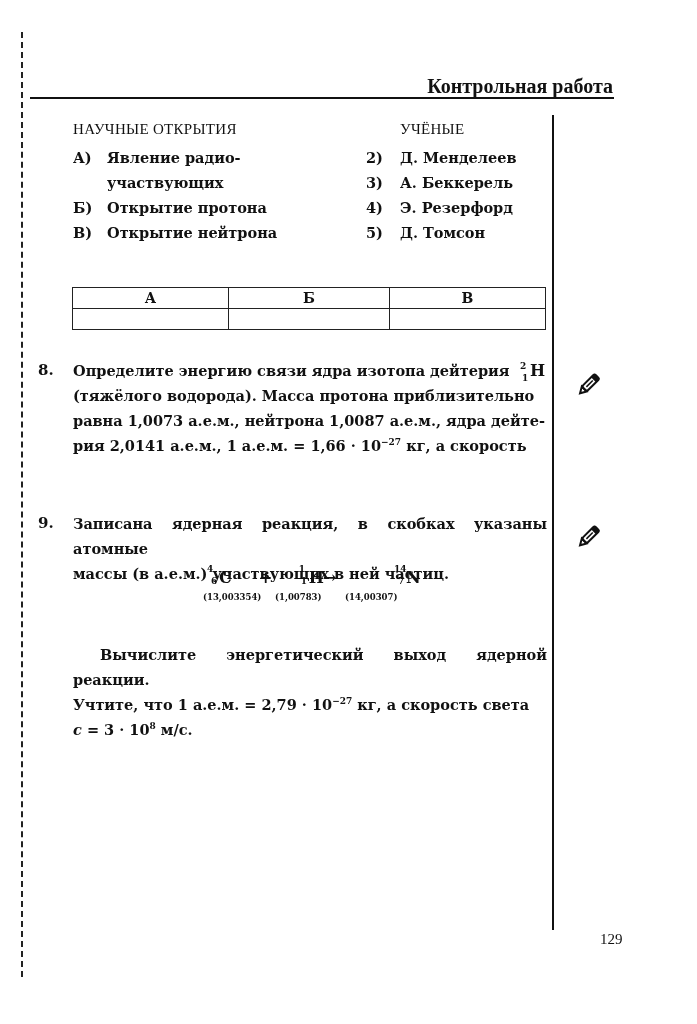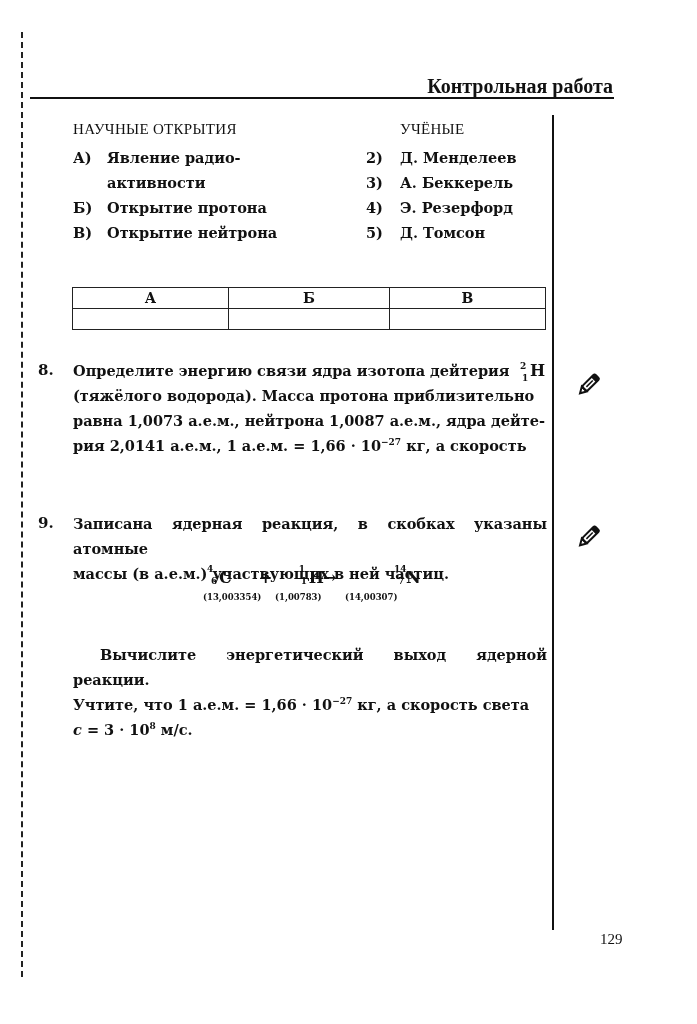--- a/index.html
+++ b/index.html
@@ -74,7 +74,7 @@
     <span class="lbl">А)</span><span>Явление радио-</span>
   </div>
   <div class="item">
-    <span class="lbl"></span><span>активности</span>
+    <span class="lbl"></span><span>участвующих</span>
   </div>
   <div class="item">
     <span class="lbl">Б)</span><span>Открытие протона</span>

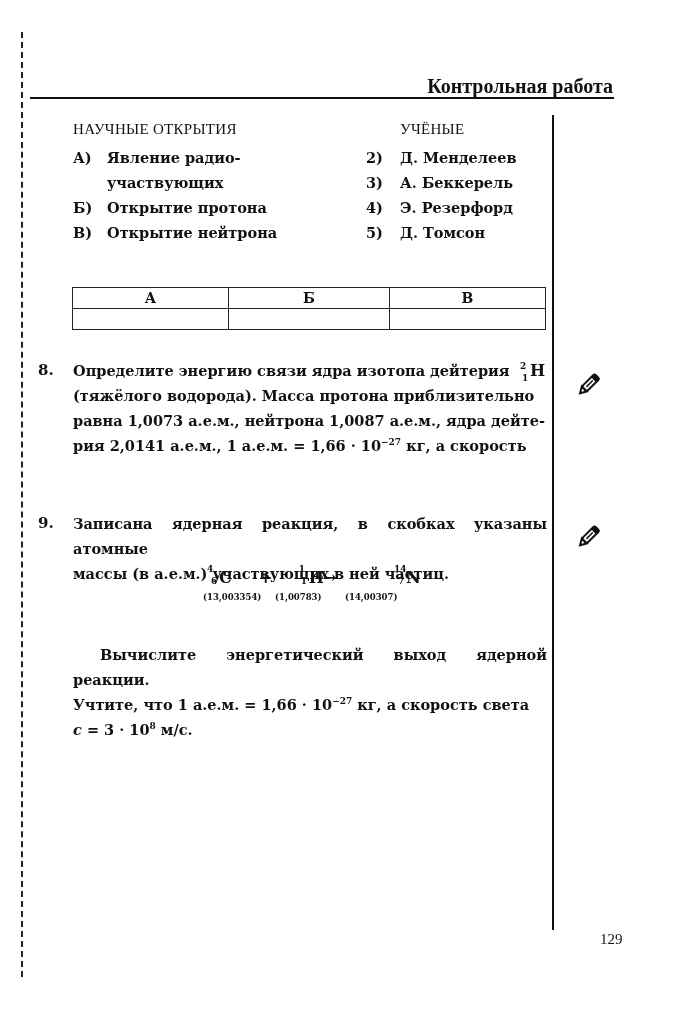--- a/index.html
+++ b/index.html
@@ -168,7 +168,7 @@
 
 <div class="abs q-text" style="left:73px; top:642px;">
   <div style="text-indent:27px;">Вычислите энергетический выход ядерной реакции.</div>
-  <div><span>Учтите, что 1 а.е.м. = 1,66 · 10</span><span class="sup">−27</span><span> кг, а скорость света</span></div>
+  <div><span>Учтите, что 1 а.е.м. = 2,79 · 10</span><span class="sup">−27</span><span> кг, а скорость света</span></div>
   <div><span class="ital">c</span><span> = 3 · 10</span><span class="sup">8</span><span> м/с.</span></div>
 </div>
 

